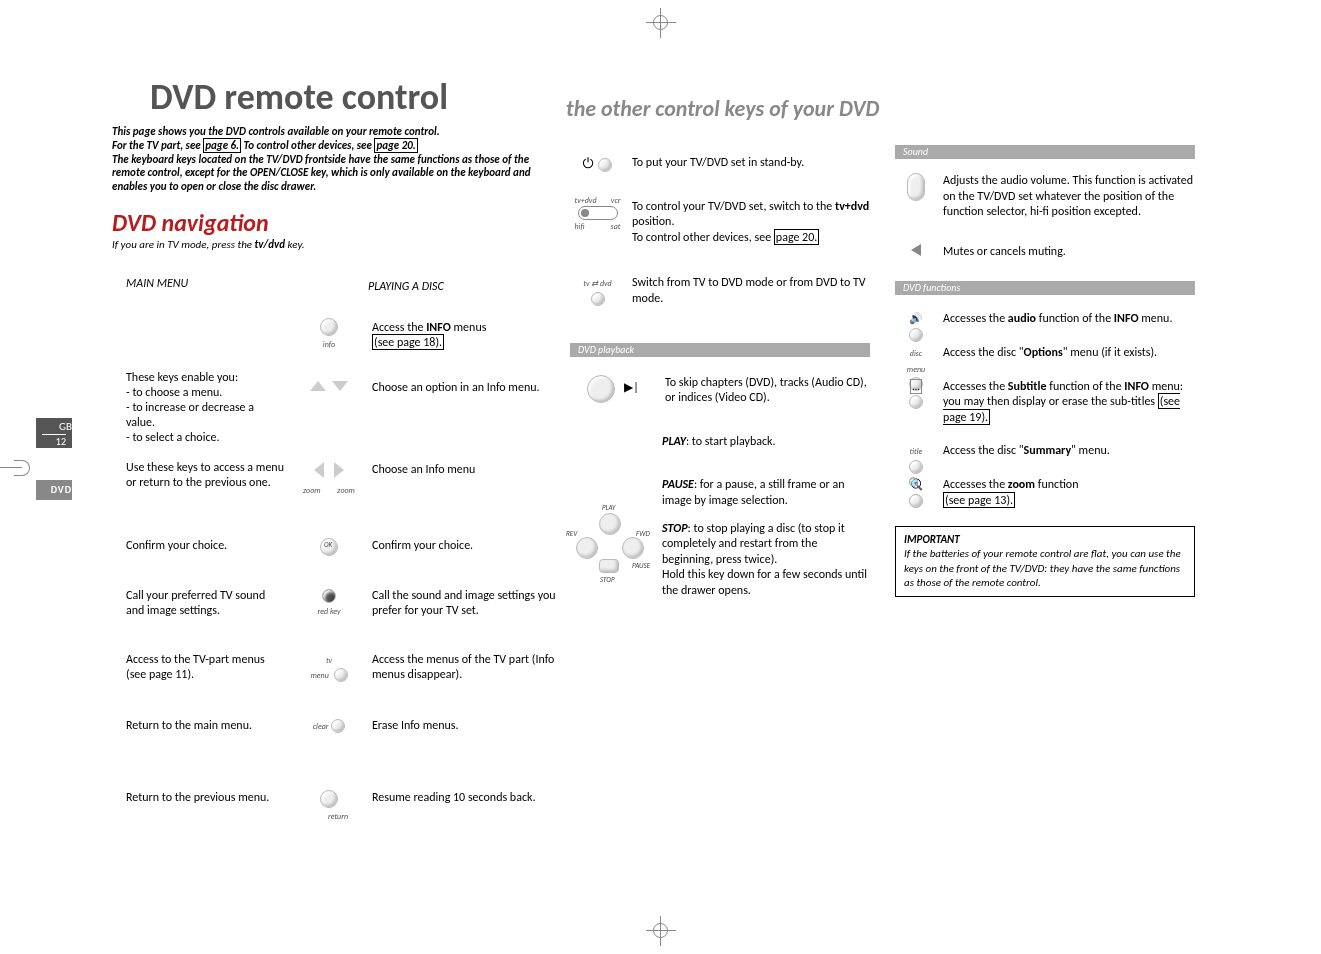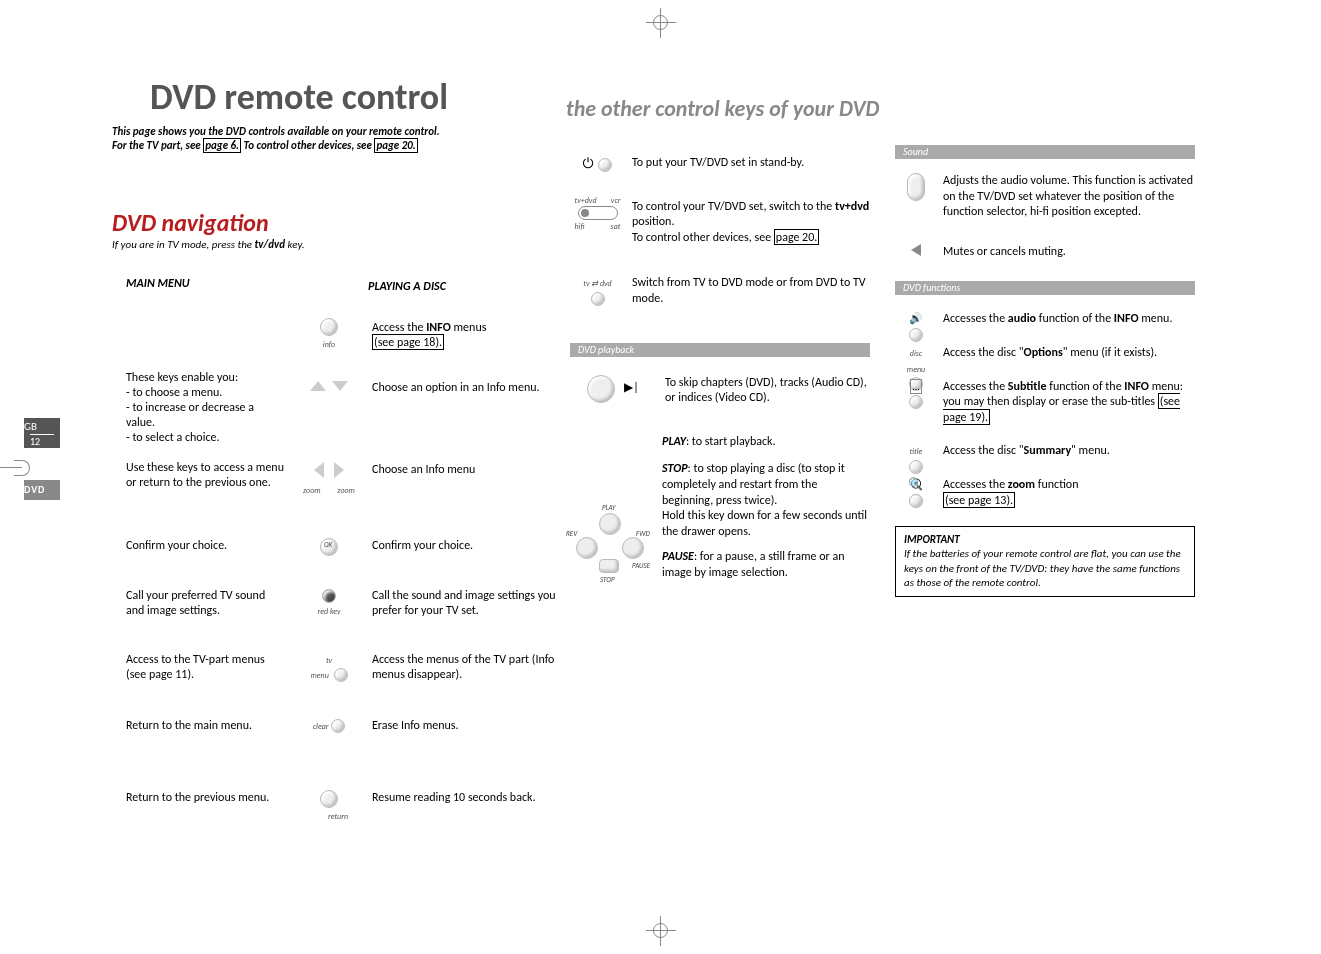--- a/index.html
+++ b/index.html
@@ -178,6 +178,7 @@
   <div class="intro">
     <span>This page shows you the DVD controls available on your remote control.</span><br>
     <span>For the TV part, see </span><span class="boxed">page 6.</span><span> To control other devices, see </span><span class="boxed">page 20.</span><br>
+    <span>The keyboard keys located on the TV/DVD frontside have the same functions as those of the remote control, except for the OPEN/CLOSE key, which is only available on the keyboard and enables you to open or close the disc drawer.</span>
   </div>
 
   <div class="dvd-nav-h">DVD navigation</div>

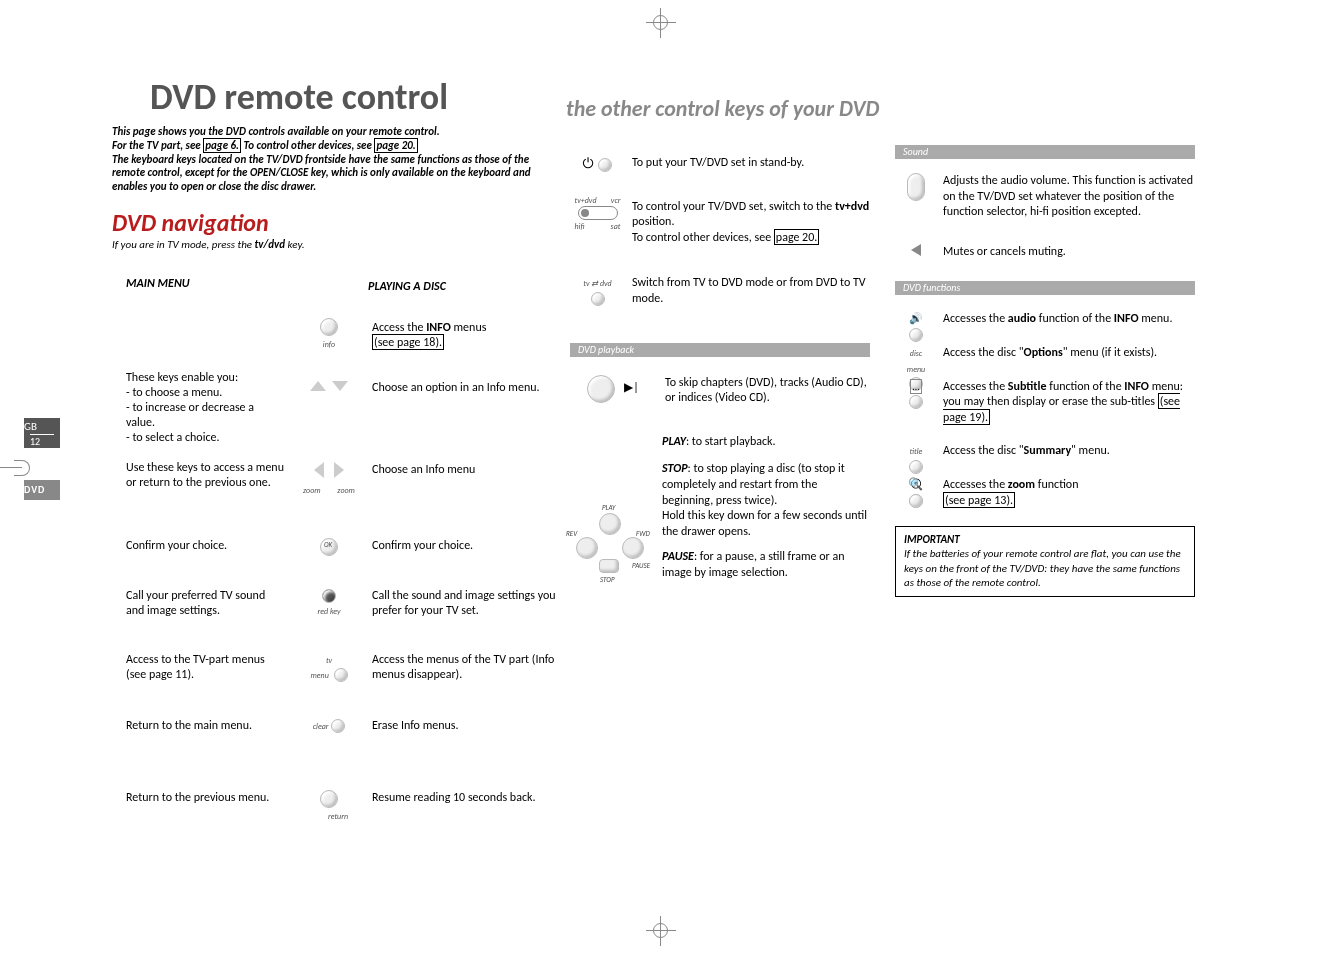--- a/index.html
+++ b/index.html
@@ -82,7 +82,7 @@
 
   
   .col-head {
-    font-size:12px; font-weight:bold; font-style:italic;
+    font-size:12px; font-weight:normal; font-style:italic;
   }
   .col-head.main { position:absolute; left:126px; top:276px; }
   .col-head.play { position:absolute; left:368px; top:279px; }

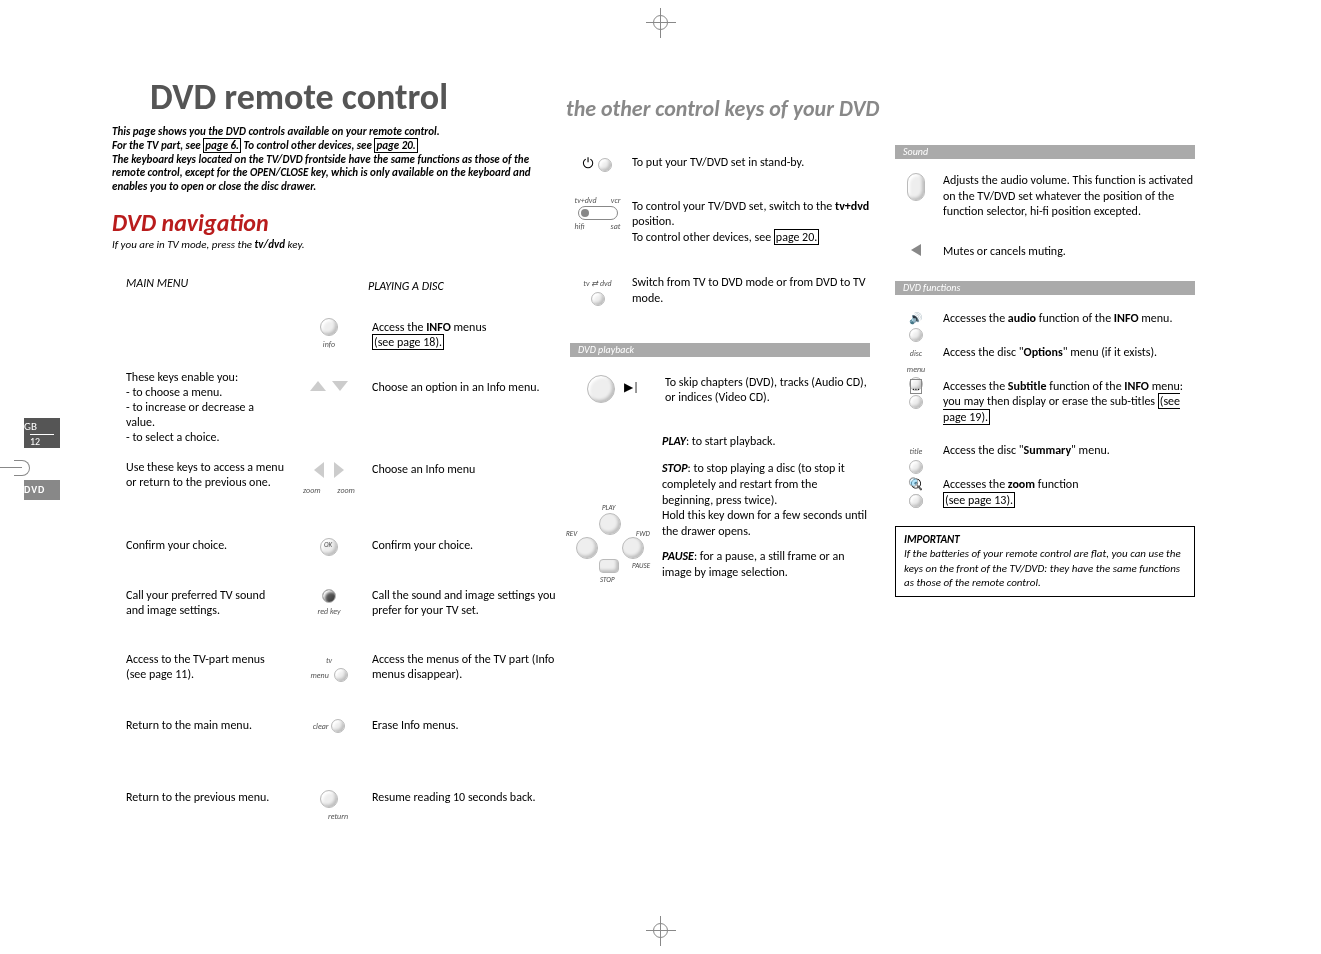--- a/index.html
+++ b/index.html
@@ -38,8 +38,8 @@
 
   
   .side-tab {
-    position: absolute; left: 24px;
-    font-size: 11px; text-align: left;
+    position: absolute; left: 36px;
+    font-size: 11px; text-align: right;
     color: #fff;
   }
   .side-tab.gb { top: 418px; width: 36px; height: 30px; background: #555; padding-top:2px; }

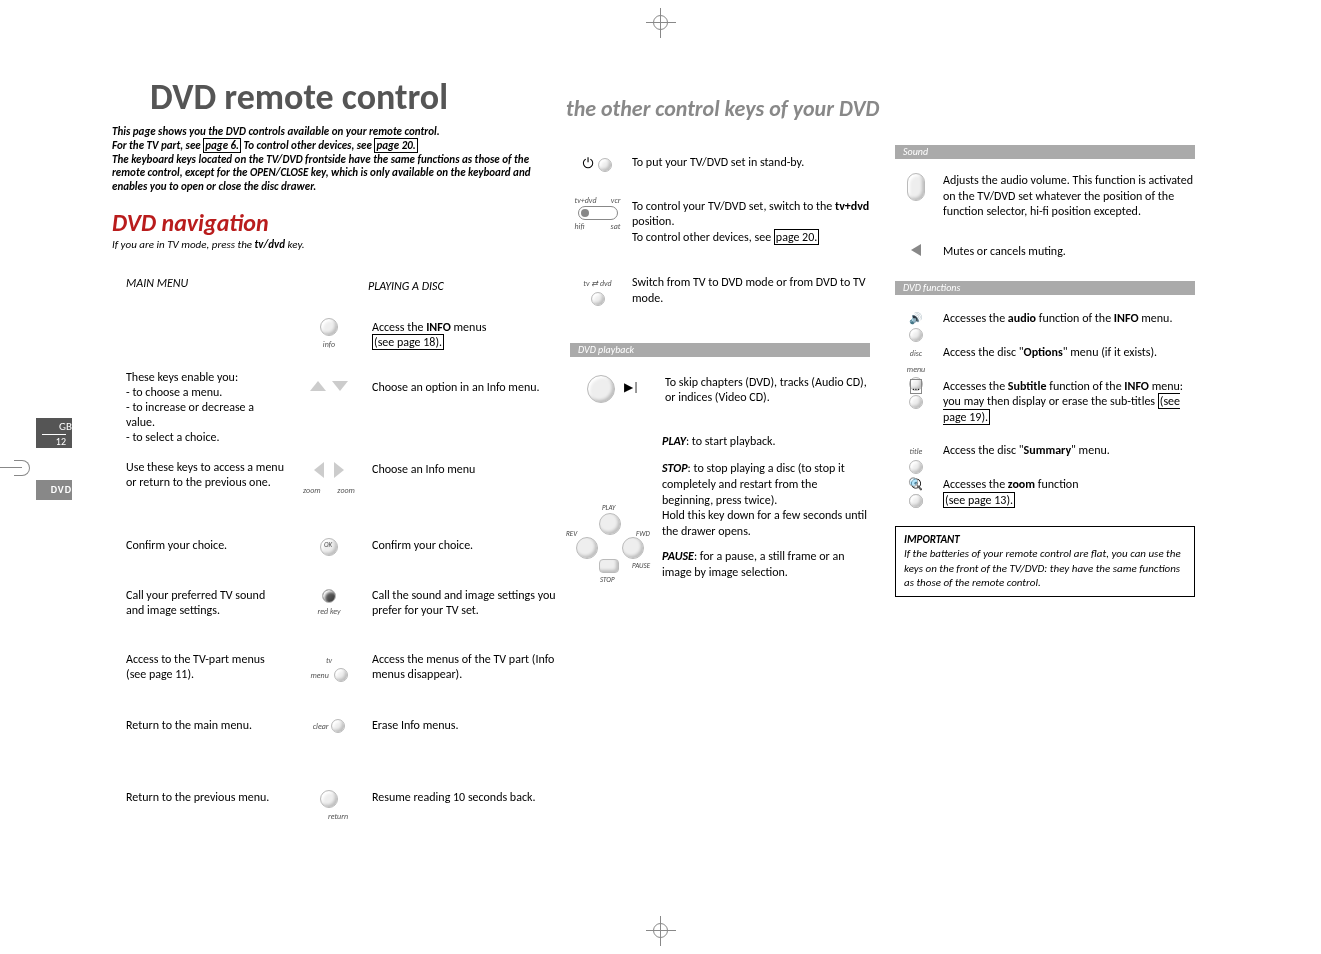--- a/index.html
+++ b/index.html
@@ -346,6 +346,12 @@
       </div>
     </div>
 
+    <div class="mrow">
+      <div class="mtext" style="margin-left:92px;">
+        <b class="ital">PAUSE</b><span>: for a pause, a still frame or an image by image selection.</span>
+      </div>
+    </div>
+
     <div class="mrow" style="margin-top:-16px; margin-bottom:10px;">
       <div class="mtext" style="margin-left:92px;">
         <b class="ital">STOP</b><span>: to stop playing a disc (to stop it completely and restart from the beginning, press twice).</span><br>
@@ -353,12 +359,6 @@
       </div>
     </div>
 
-    <div class="mrow">
-      <div class="mtext" style="margin-left:92px;">
-        <b class="ital">PAUSE</b><span>: for a pause, a still frame or an image by image selection.</span>
-      </div>
-    </div>
-
   </div>
 
   <div class="right">

